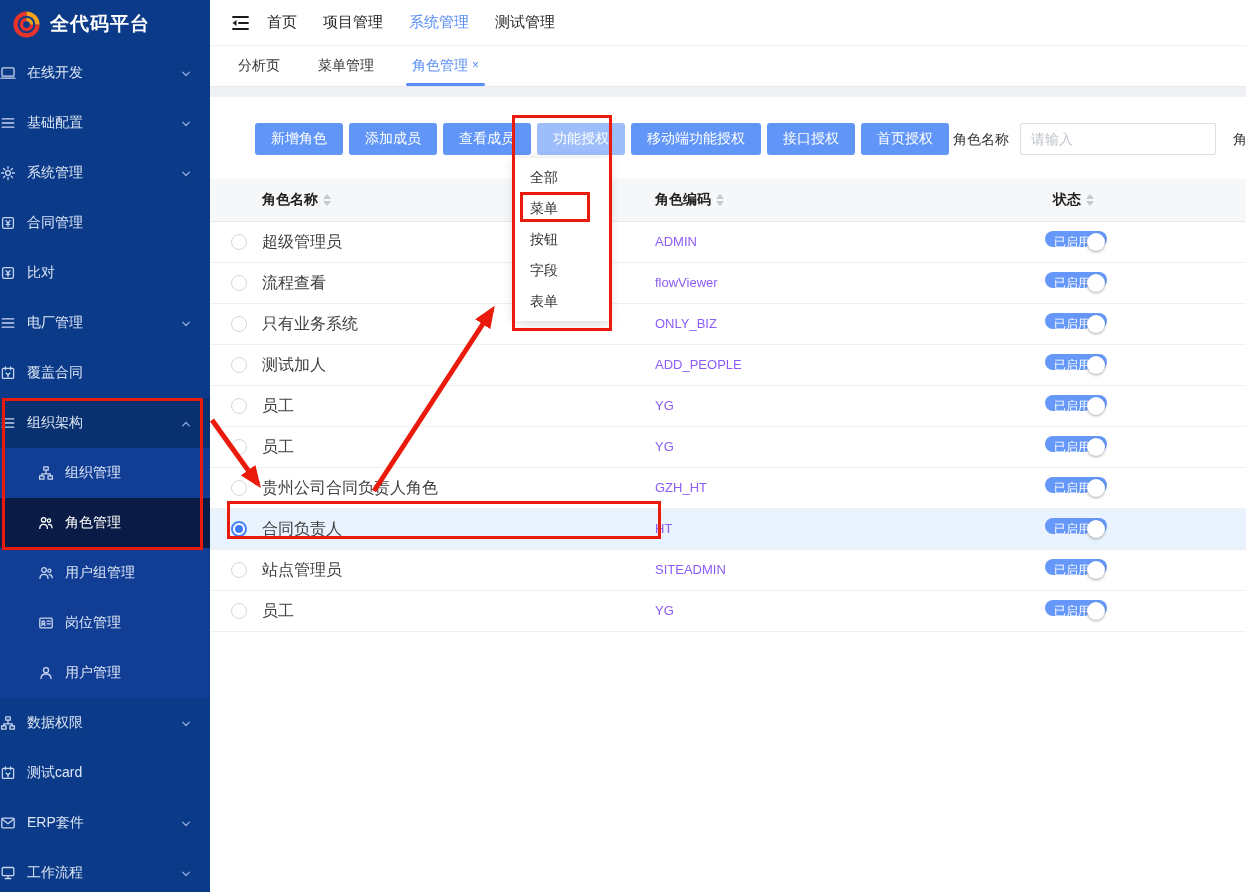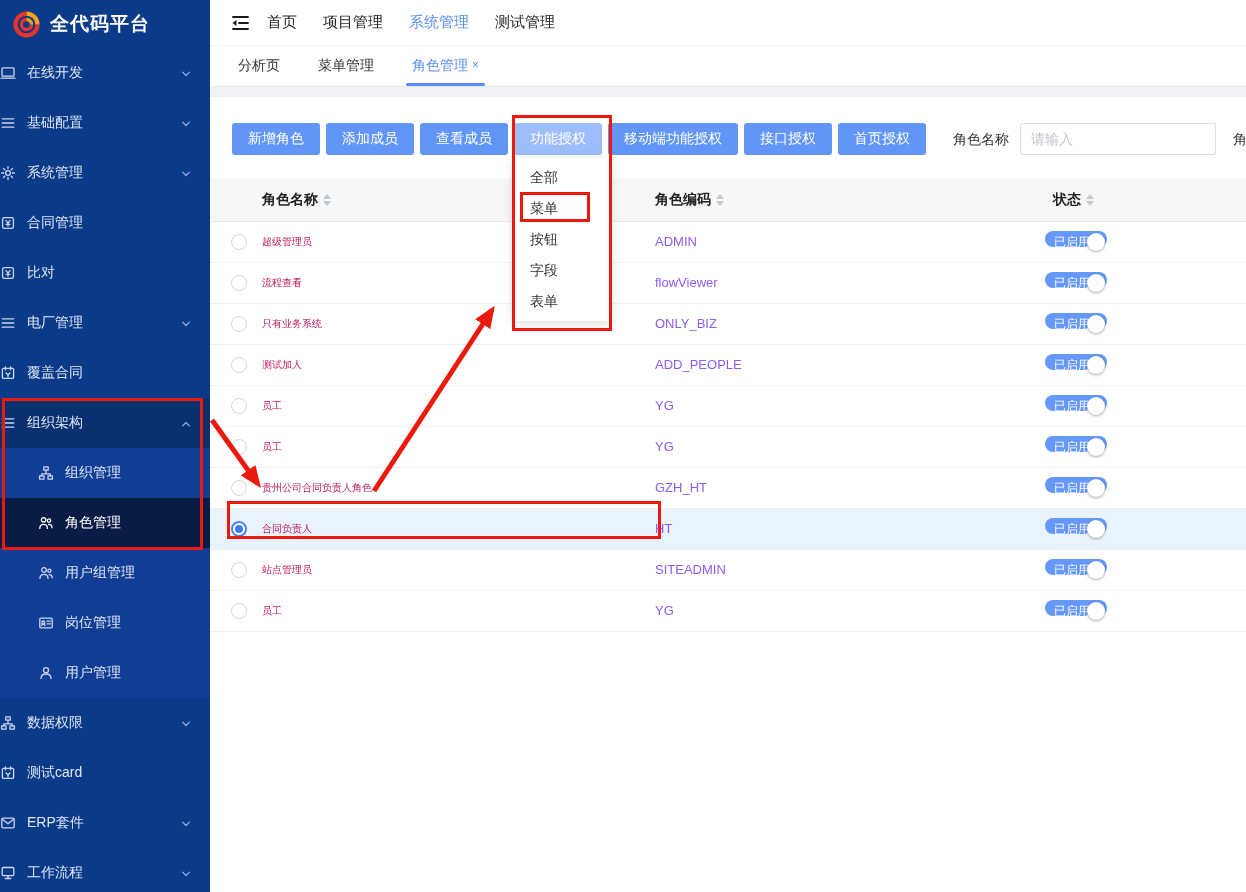--- a/index.html
+++ b/index.html
@@ -47,7 +47,7 @@
 
   .content{position:relative;background:#fff;}
   .toolbar{position:relative;height:32px;margin-top:26px;}
-  .btns{display:flex;gap:6px;margin-left:22px;}
+  .btns{display:flex;gap:6px;margin-left:45px;}
   .btn{height:32px;border:none;border-radius:3px;background:#6196f8;color:#fff;font-size:14px;
        padding:0 16px;cursor:pointer;font-family:inherit;white-space:nowrap;}
   .btn.highlight{background:#9dbefa;}

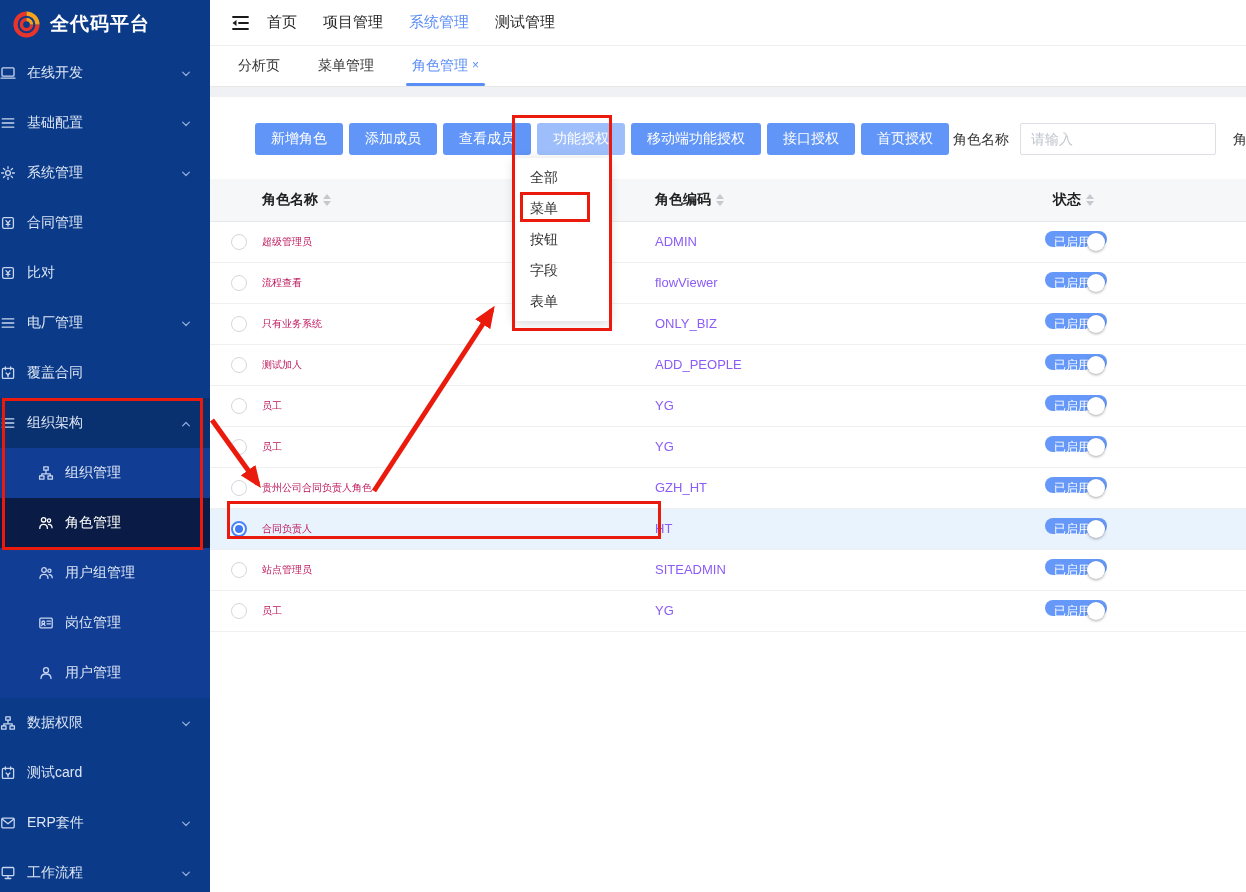--- a/index.html
+++ b/index.html
@@ -74,7 +74,7 @@
   .radio.on{border:2px solid #4a84f6;}
   .radio.on::after{content:"";position:absolute;left:2px;top:2px;width:8px;height:8px;border-radius:50%;background:#3f7bf5;}
   .cell{position:absolute;top:0;line-height:40px;white-space:nowrap;}
-  .cell.name{left:52px;font-size:10px;color:#be185d;}
+  .cell.name{left:52px;font-size:16px;color:#404040;}
   .cell.code{left:445px;font-size:13px;color:#8b5cf6;}
   .switch{position:absolute;left:835px;top:9px;width:62px;height:16px;border-radius:11px;background:#6598f8;display:block;}
   .switch-label{position:absolute;left:9px;top:0;line-height:22px;font-size:12px;color:#fff;}

